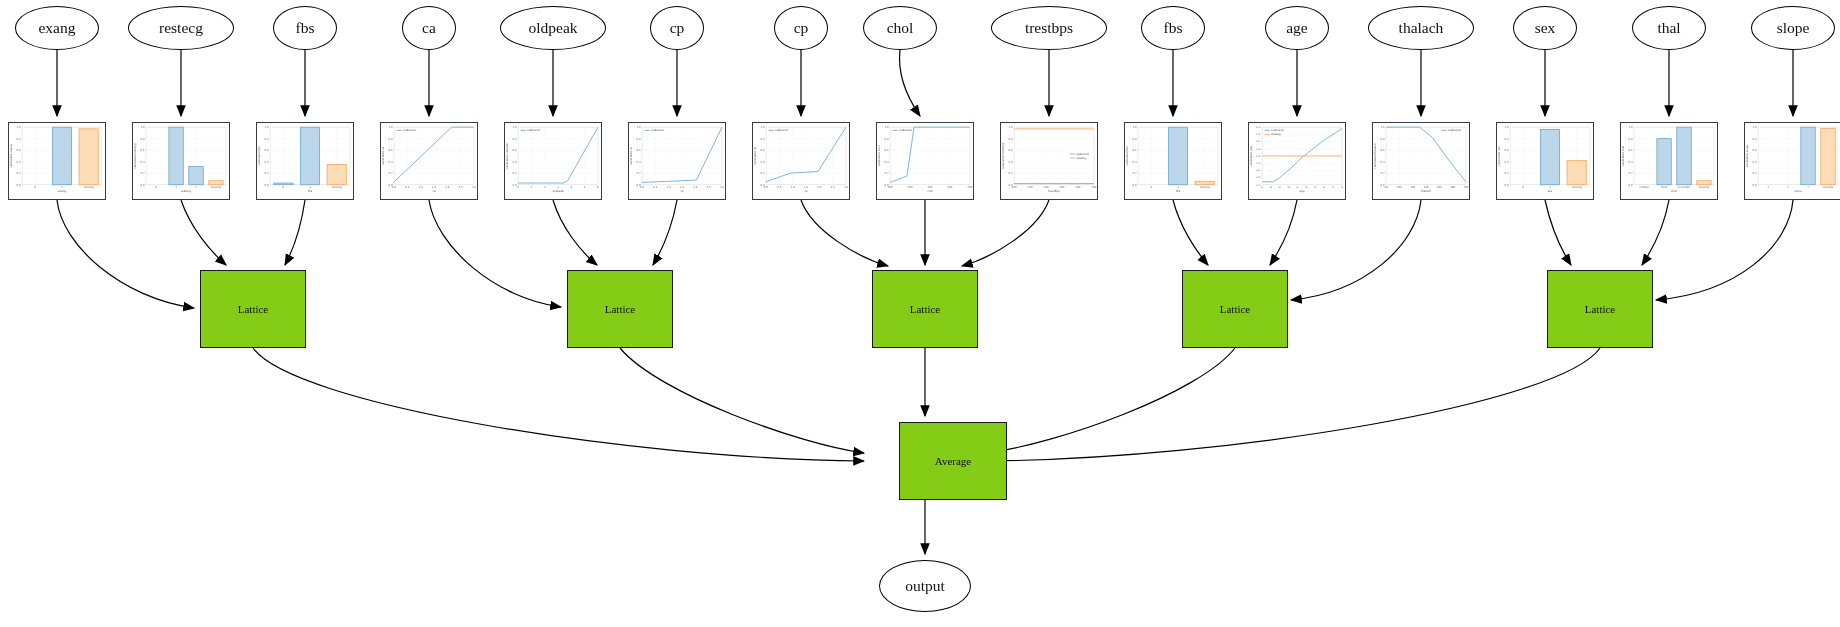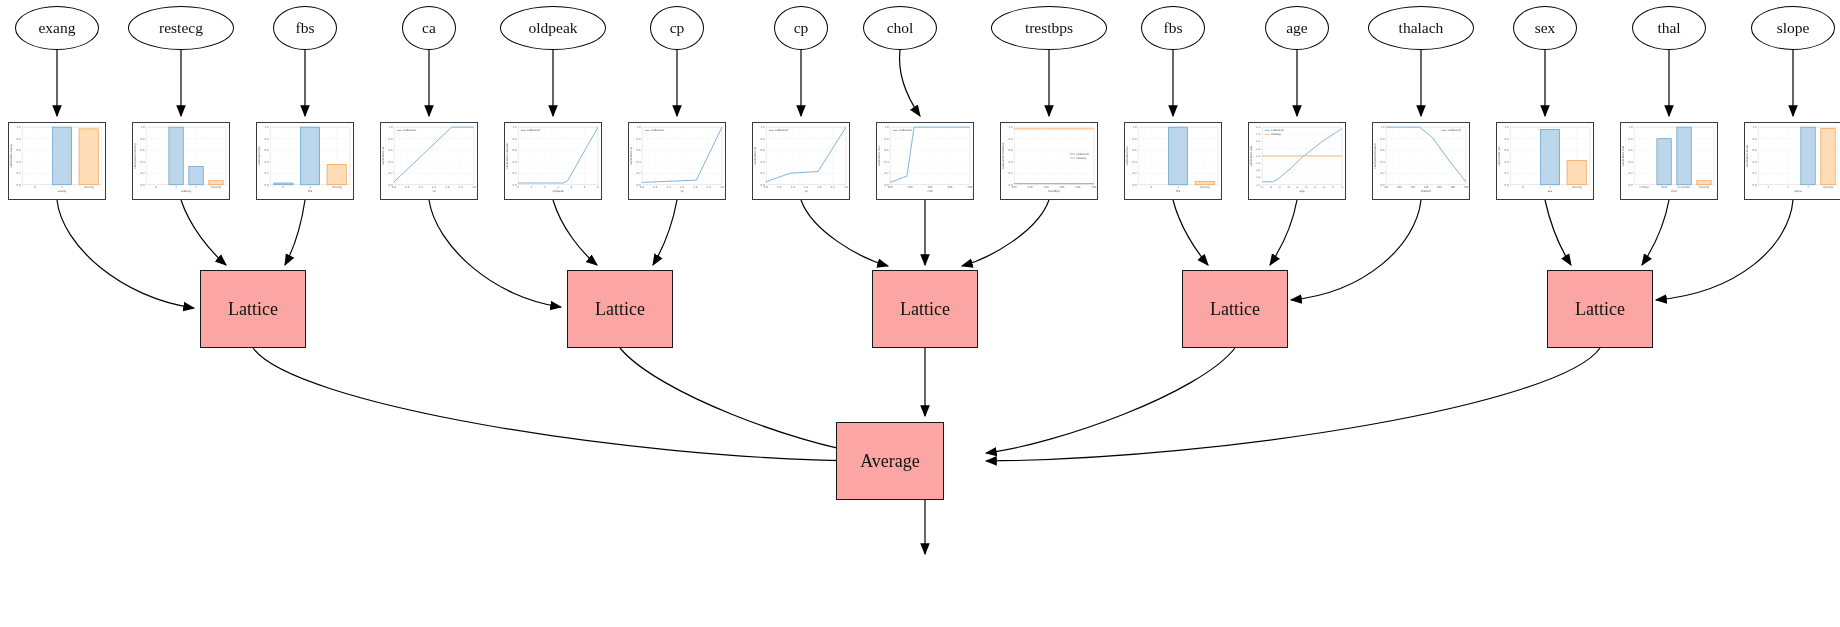--- a/index.html
+++ b/index.html
@@ -14,8 +14,8 @@
   }
   .node-box {
     position:absolute; width:106px; height:78px; border:1.3px solid #1a1a1a;
-    background:#fca5a5; display:flex; align-items:center; justify-content:center;
-    font-size:18px; color:#111; z-index:2;
+    background:#84cc16; display:flex; align-items:center; justify-content:center;
+    font-size:11px; color:#111; z-index:2;
   }
   .chart-thumb {
     position:absolute; width:98px; height:78px; border:1.5px solid #3a3a3a;

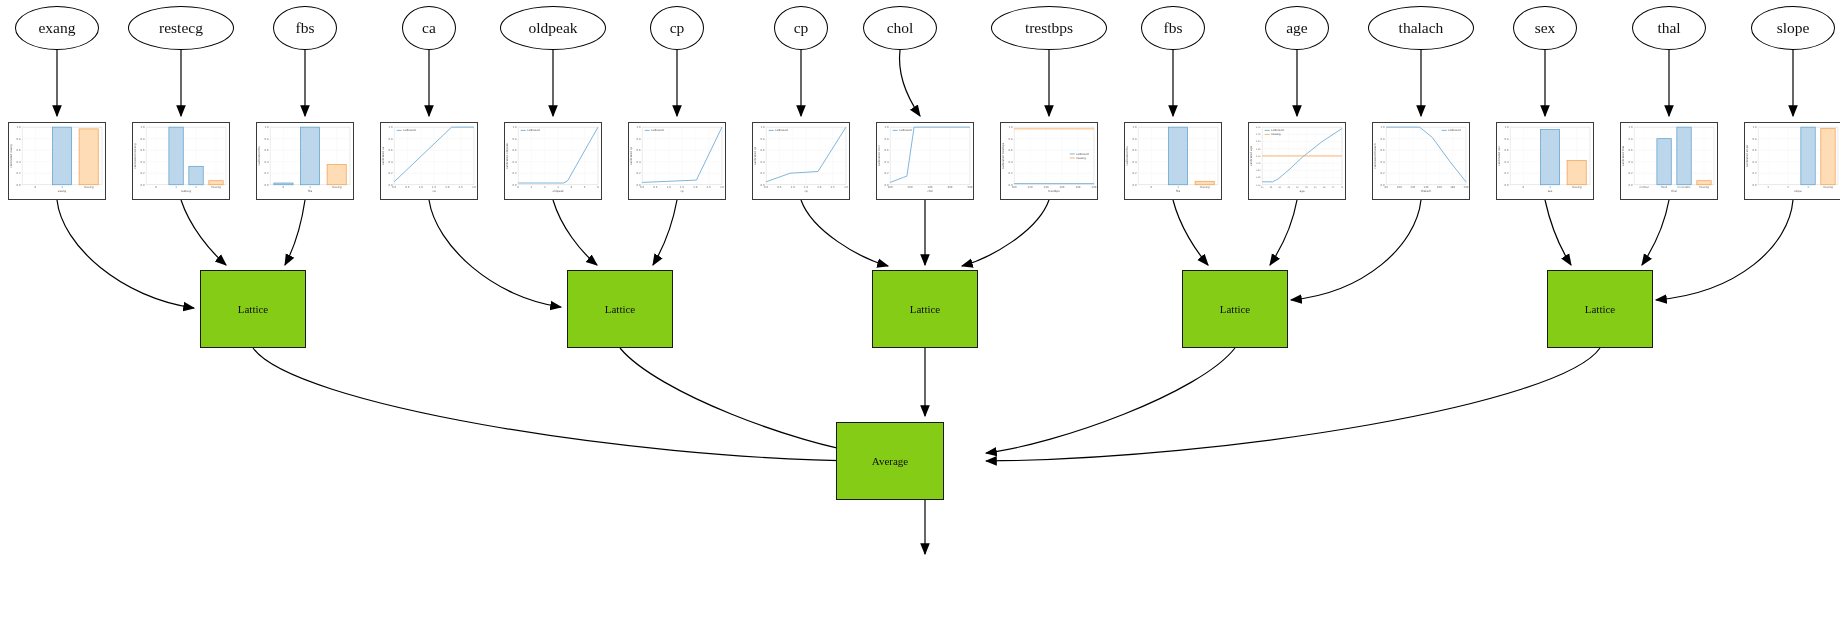--- a/index.html
+++ b/index.html
@@ -637,7 +637,7 @@
     <span>Lattice</span>
   </div>
 
-  <div class="node-box" style="left:836px; top:422px; width:108px;">
+  <div class="node-box" style="left:899px; top:422px; width:108px;">
     <span>Average</span>
   </div>
 

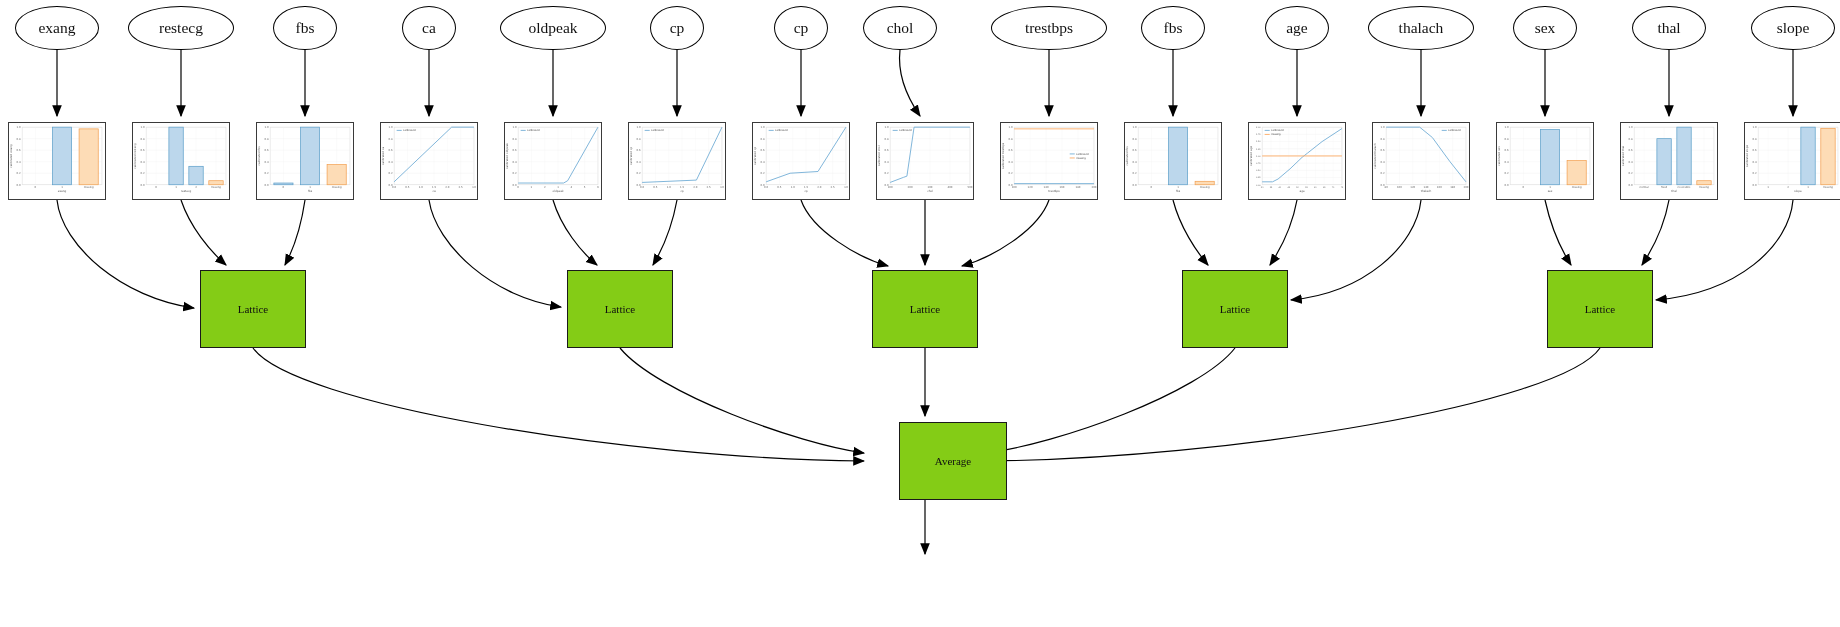--- a/index.html
+++ b/index.html
@@ -641,6 +641,9 @@
     <span>Average</span>
   </div>
 
+  <div class="node-ellipse" style="left:879px; top:560px; width:92px; height:52px;">
+    <span>output</span>
+  </div>
 
 </div>
 

